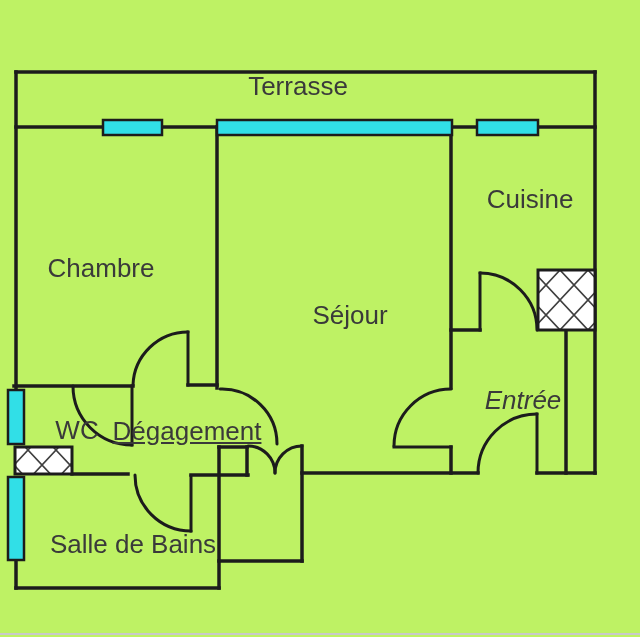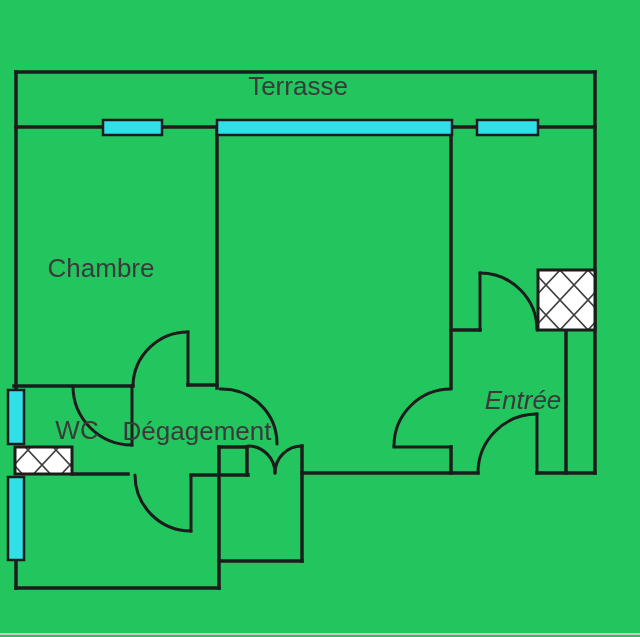--- a/index.html
+++ b/index.html
@@ -23,7 +23,7 @@
 </head>
 <body>
 
-<div id="plan-root" style="width: 640px; height: 637px; background: #22c55e;">
+<div id="plan-root" style="width: 640px; height: 637px; background: #bef264;">
     <svg width="640" height="637" viewBox="0 0 640 637">
       <defs>
         <pattern id="xhatch" width="28" height="30" patternUnits="userSpaceOnUse">

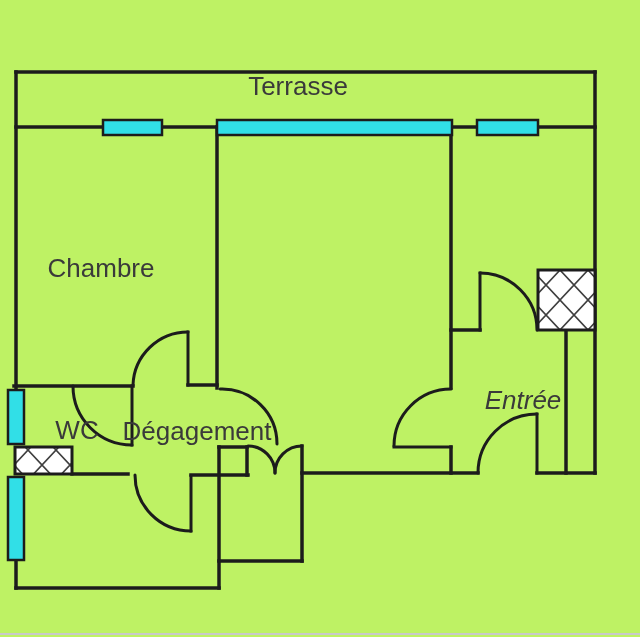--- a/index.html
+++ b/index.html
@@ -80,6 +80,7 @@
     </svg>
     <div class="room-label" style="left: 298px; top: 86px; color: rgb(58, 58, 58);">Terrasse</div>
     <div class="room-label" style="left: 101px; top: 268px; color: rgb(58, 58, 58);">Chambre</div>
+    <div class="room-label" style="left: 530px; top: 199px; color: rgb(58, 58, 58);">Cuisine</div>
     <div class="room-label" style="left: 523px; top: 400px; color: rgb(58, 58, 58); font-style: italic;">Entrée</div>
     <div class="room-label" style="left: 77px; top: 430px; color: rgb(58, 58, 58);">WC</div>
     <div class="room-label" style="left: 197px; top: 431px; color: rgb(58, 58, 58);">Dégagement</div>

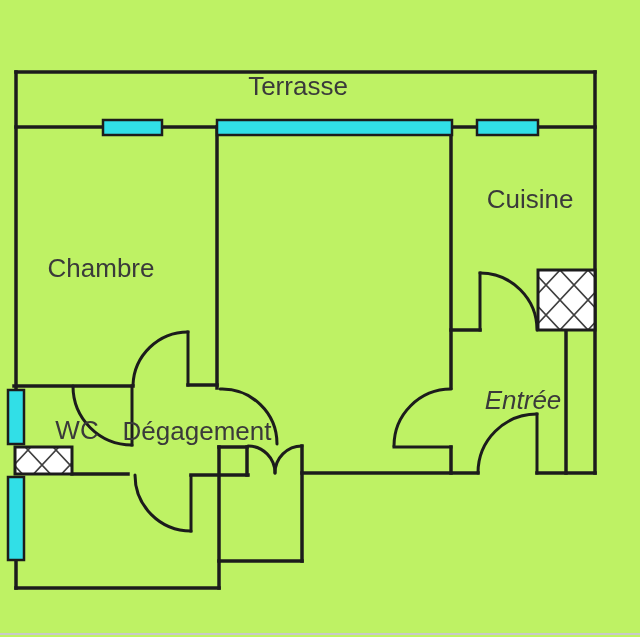--- a/index.html
+++ b/index.html
@@ -80,6 +80,7 @@
     </svg>
     <div class="room-label" style="left: 298px; top: 86px; color: rgb(58, 58, 58);">Terrasse</div>
     <div class="room-label" style="left: 101px; top: 268px; color: rgb(58, 58, 58);">Chambre</div>
+    <div class="room-label" style="left: 350px; top: 315px; color: rgb(58, 58, 58);">Séjour</div>
     <div class="room-label" style="left: 530px; top: 199px; color: rgb(58, 58, 58);">Cuisine</div>
     <div class="room-label" style="left: 523px; top: 400px; color: rgb(58, 58, 58); font-style: italic;">Entrée</div>
     <div class="room-label" style="left: 77px; top: 430px; color: rgb(58, 58, 58);">WC</div>

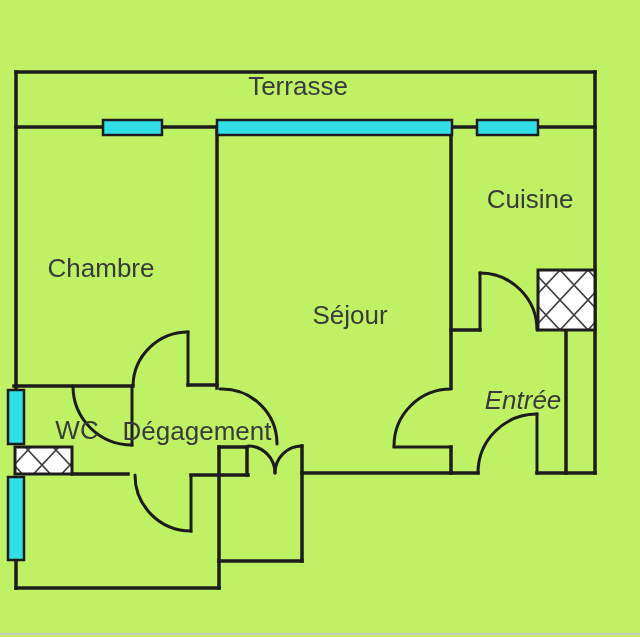--- a/index.html
+++ b/index.html
@@ -84,7 +84,7 @@
     <div class="room-label" style="left: 530px; top: 199px; color: rgb(58, 58, 58);">Cuisine</div>
     <div class="room-label" style="left: 523px; top: 400px; color: rgb(58, 58, 58); font-style: italic;">Entrée</div>
     <div class="room-label" style="left: 77px; top: 430px; color: rgb(58, 58, 58);">WC</div>
-    <div class="room-label" style="left: 197px; top: 431px; color: rgb(58, 58, 58);">Dégagement</div>
+    <div class="room-label" style="left: 187px; top: 431px; color: rgb(58, 58, 58); text-decoration: underline;">Dégagement</div>
   </div>
 
 </body></html>

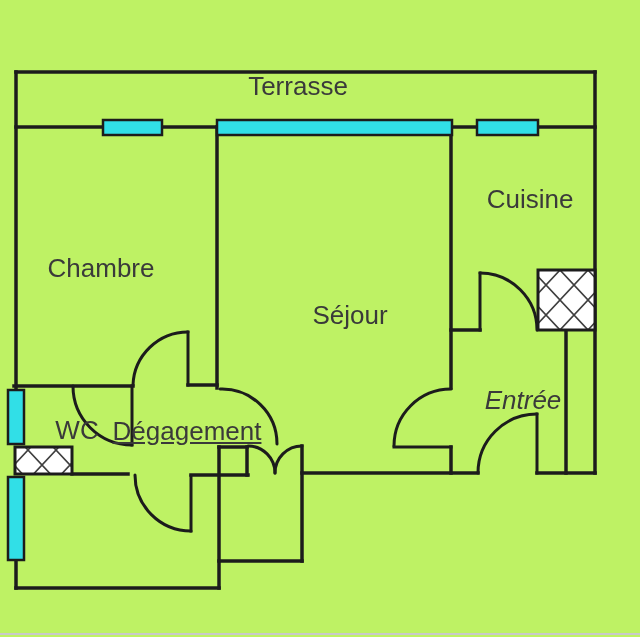--- a/index.html
+++ b/index.html
@@ -85,6 +85,7 @@
     <div class="room-label" style="left: 523px; top: 400px; color: rgb(58, 58, 58); font-style: italic;">Entrée</div>
     <div class="room-label" style="left: 77px; top: 430px; color: rgb(58, 58, 58);">WC</div>
     <div class="room-label" style="left: 187px; top: 431px; color: rgb(58, 58, 58); text-decoration: underline;">Dégagement</div>
+    <div class="room-label" style="left: 133px; top: 544px; color: rgb(58, 58, 58);">Salle de Bains</div>
   </div>
 
 </body></html>

